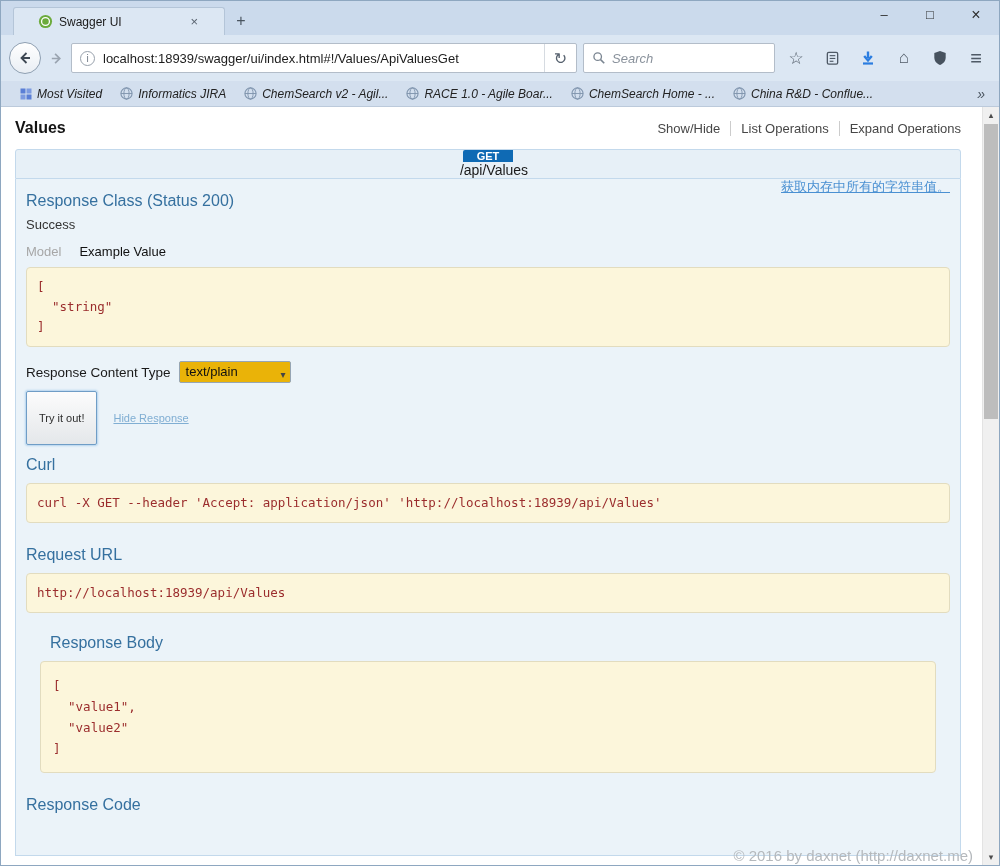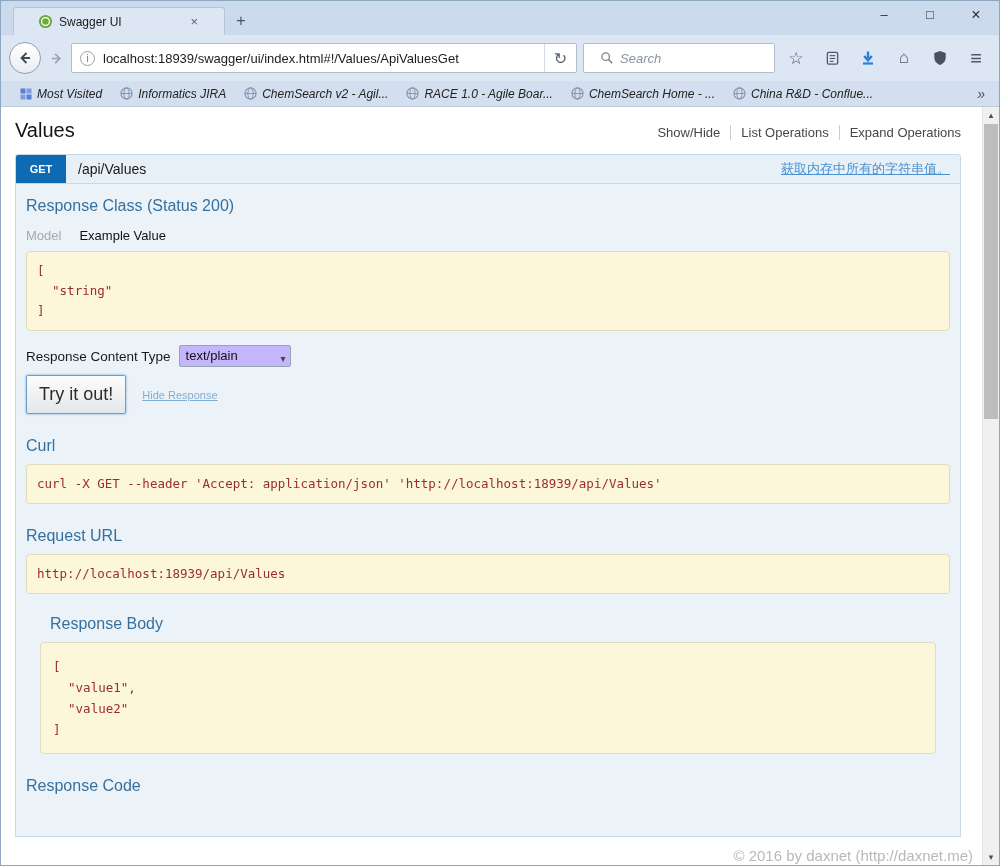--- a/index.html
+++ b/index.html
@@ -25,7 +25,7 @@
   .info-badge { margin: 0 8px; width: 15px; height: 15px; border: 1px solid #98a1ac; border-radius: 50%; color: #707a85; font-size: 10px; line-height: 13px; text-align: center; flex: 0 0 auto; }
   .url-text { flex: 1; font-size: 13px; color: #1c1c1c; white-space: nowrap; overflow: hidden; }
   .reload-box { width: 32px; height: 100%; border-left: 1px solid #d6dbe1; display: flex; align-items: center; justify-content: center; color: #56616e; font-size: 16px; }
-  .searchbox { width: 192px; height: 30px; background: #fff; border: 1px solid #b3bdc9; border-radius: 2px; display: flex; align-items: center; padding: 0 16px; gap: 6px; flex: 0 0 auto; }
+  .searchbox { width: 192px; height: 30px; background: #fff; border: 1px solid #b3bdc9; border-radius: 2px; display: flex; align-items: center; padding: 0 8px; gap: 6px; flex: 0 0 auto; }
   .search-ph { color: #8a929c; font-style: italic; font-size: 13px; }
   .nav-icon { width: 30px; height: 30px; display: flex; align-items: center; justify-content: center; font-size: 17px; color: #4f5a66; flex: 0 0 auto; }
   .nav-icon.menu { font-size: 20px; }

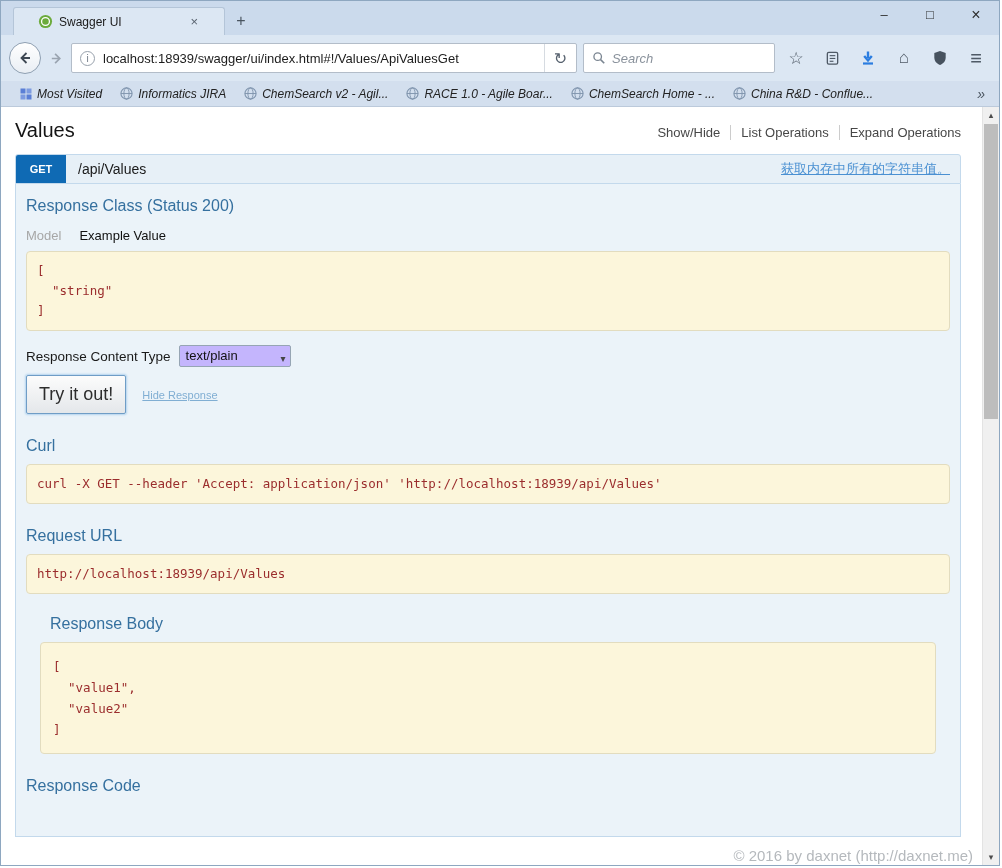--- a/index.html
+++ b/index.html
@@ -39,7 +39,7 @@
   .page { position: relative; height: 759px; background: #fff; overflow: hidden; padding: 0 38px 0 14px; }
 
   .sw-header { display: flex; align-items: baseline; margin-top: 12px; }
-  .page-title { font-size: 20px; font-weight: normal; color: #141414; }
+  .page-title { font-size: 16px; font-weight: bold; color: #141414; }
   .sw-links { margin-left: auto; display: flex; }
   .sw-link { font-size: 13px; color: #474747; padding: 0 10px; border-left: 1px solid #ccc; }
   .sw-link:first-child { border-left: none; }

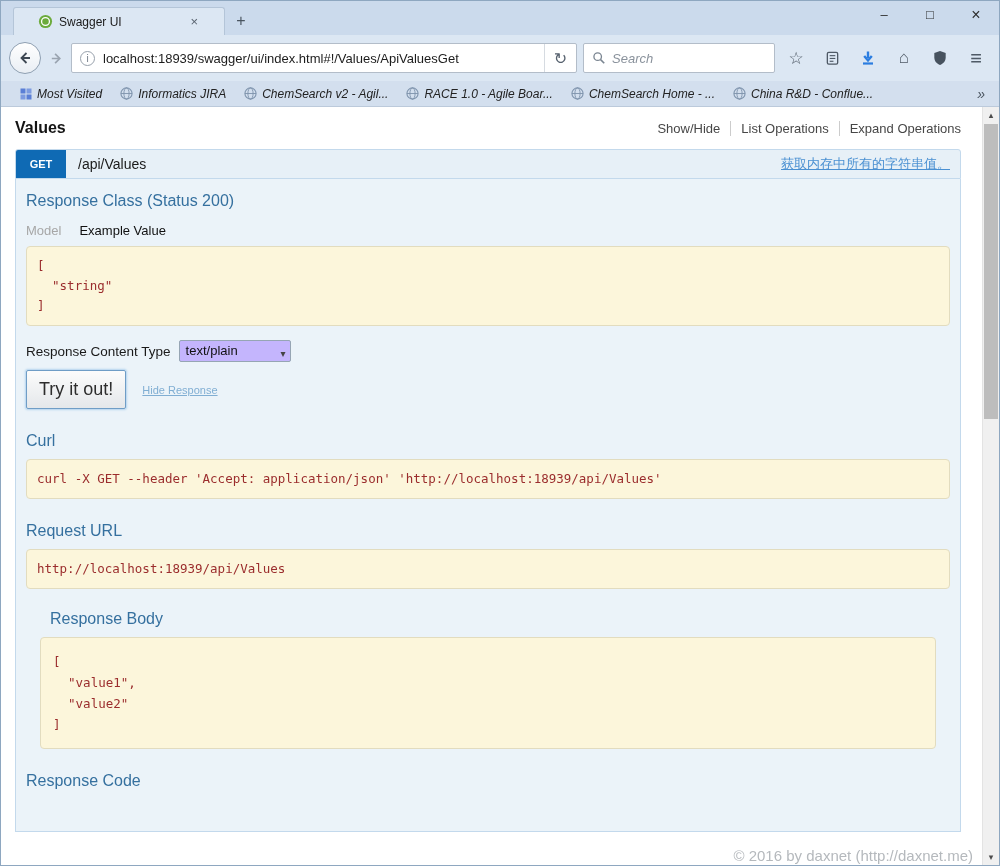--- a/index.html
+++ b/index.html
@@ -45,7 +45,7 @@
   .sw-link:first-child { border-left: none; }
   .sw-link:last-child { padding-right: 0; }
 
-  .op-bar { margin-top: 12px; height: 30px; background: #e7f0f7; border: 1px solid #c3d9ec; border-radius: 3px 3px 0 0; display: flex; align-items: center; }
+  .op-bar { margin-top: 12px; height: 30px; background: #e7f0f7; border: 1px solid #c3d9ec; border-radius: 3px 3px 0 0; display: flex; align-items: center; flex-direction: column; }
   .get-badge { height: 100%; min-width: 50px; background: #0f6ab4; color: #fff; font-weight: bold; font-size: 11px; display: flex; align-items: center; justify-content: center; border-radius: 2px 0 0 0; }
   .op-path { margin-left: 12px; font-size: 14px; color: #1a1a1a; }
   .op-desc { margin-left: auto; margin-right: 10px; font-size: 13px; color: #4a90d2; text-decoration: underline; }

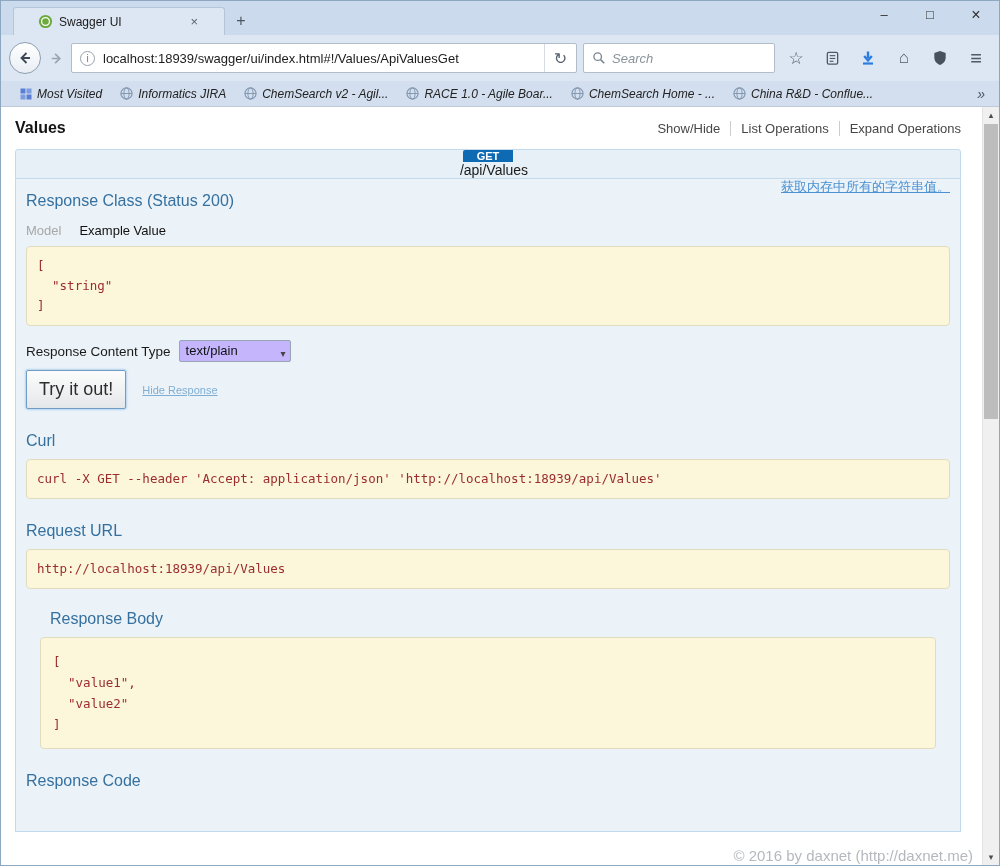--- a/index.html
+++ b/index.html
@@ -229,6 +229,7 @@
     <div class="op-panel">
 
       <div class="sw-h2 m-rc">Response Class (Status 200)</div>
+      <div class="success">Success</div>
 
       <div class="tabs">
         <span class="tab-model">Model</span>

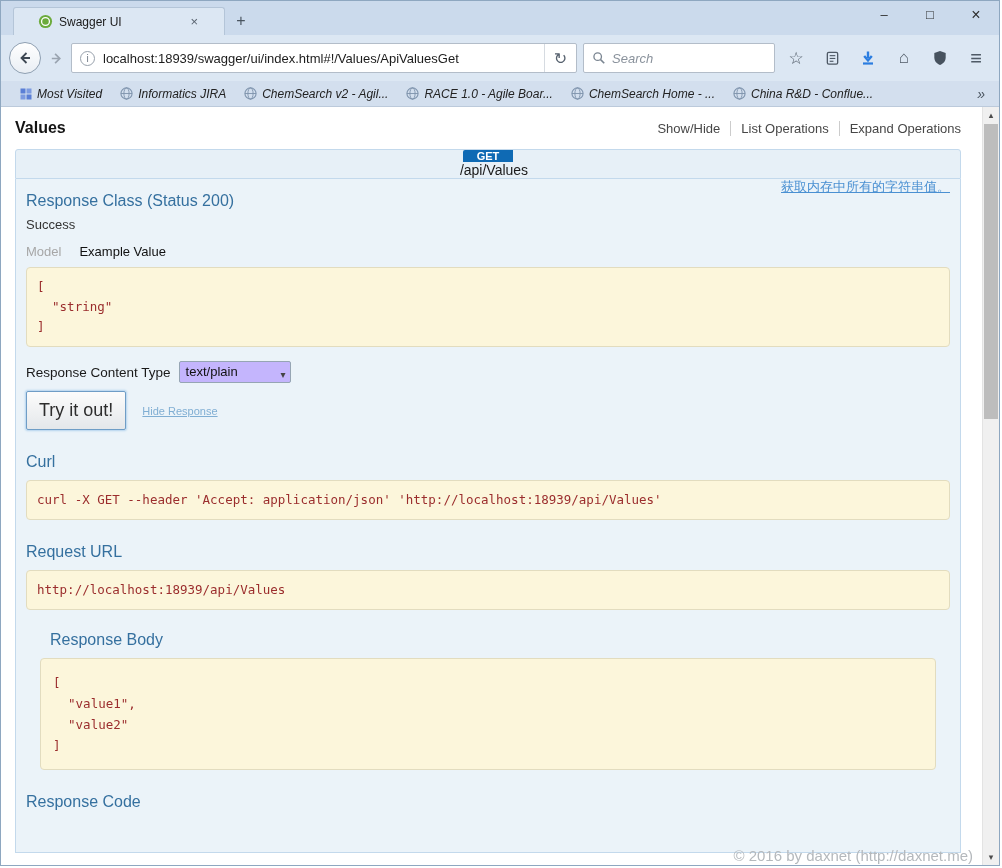--- a/index.html
+++ b/index.html
@@ -67,7 +67,7 @@
   .codebox.inset { margin-left: 14px; margin-right: 14px; }
 
   .ct-row { margin-top: 14px; display: flex; align-items: center; font-size: 13.5px; color: #1a1a1a; }
-  .select { margin-left: 8px; position: relative; width: 112px; height: 22px; border: 1px solid #96a5b4; border-radius: 2px; background: #c4b5fd; font-size: 13px; line-height: 20px; padding: 0 20px 0 6px; color: #111; }
+  .select { margin-left: 8px; position: relative; width: 112px; height: 22px; border: 1px solid #96a5b4; border-radius: 2px; background: #eab308; font-size: 13px; line-height: 20px; padding: 0 20px 0 6px; color: #111; }
   .select .caret { position: absolute; right: 4px; top: 3px; font-size: 10px; color: #444; }
 
   .try-row { margin-top: 8px; display: flex; align-items: center; gap: 16px; }

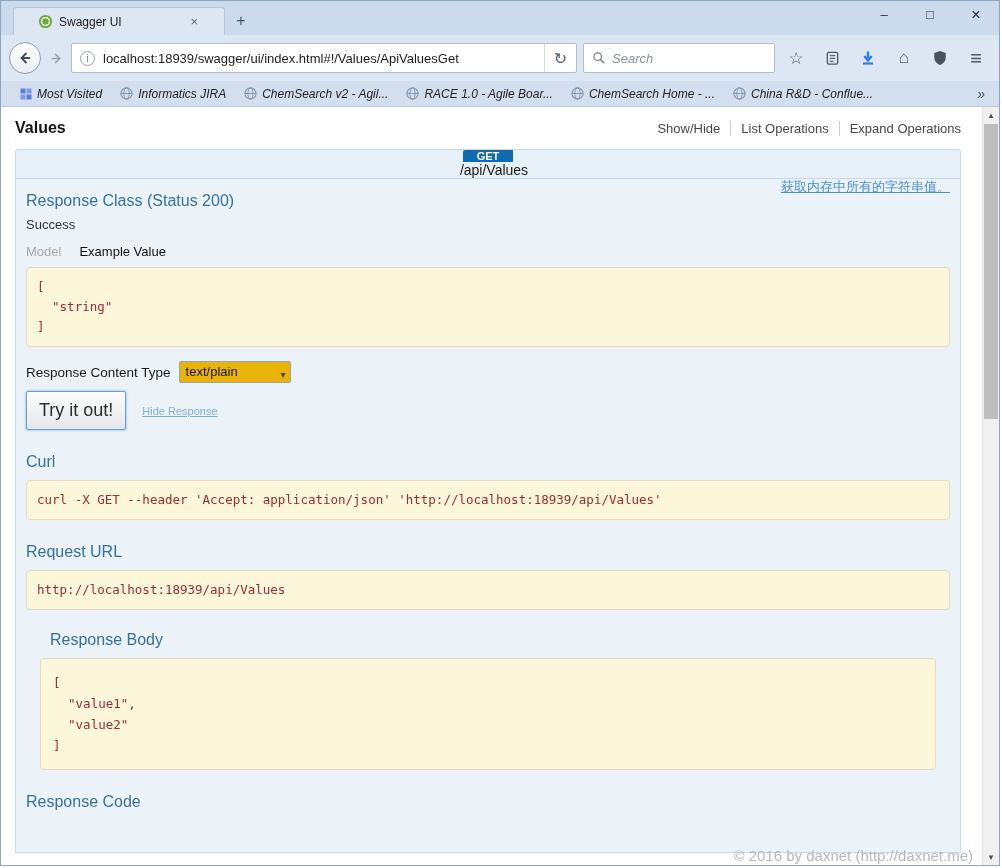--- a/index.html
+++ b/index.html
@@ -71,7 +71,7 @@
   .select .caret { position: absolute; right: 4px; top: 3px; font-size: 10px; color: #444; }
 
   .try-row { margin-top: 8px; display: flex; align-items: center; gap: 16px; }
-  .try-btn { font-size: 18px; color: #2d2d2d; padding: 8px 12px; background: linear-gradient(#fcfcfc, #e4e7ea); border: 1px solid #6f9dc6; border-radius: 2px; box-shadow: 0 0 2px 1px #b3d3ee; }
+  .try-btn { font-size: 11px; color: #2d2d2d; padding: 20px 12px; background: linear-gradient(#fcfcfc, #e4e7ea); border: 1px solid #6f9dc6; border-radius: 2px; box-shadow: 0 0 2px 1px #b3d3ee; }
   .hide-link { font-size: 11px; color: #80aed3; text-decoration: underline; }
 
   .footer { position: absolute; right: 26px; bottom: 2px; font-size: 15px; color: #b5b9bd; }

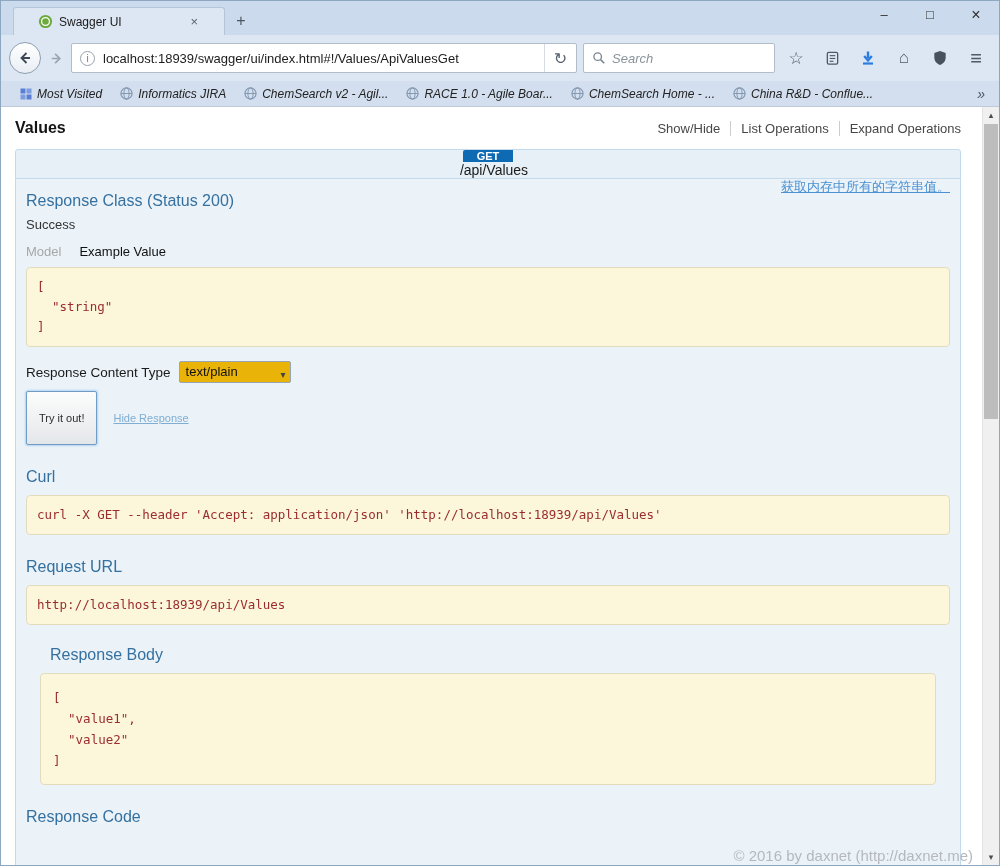--- a/index.html
+++ b/index.html
@@ -53,7 +53,7 @@
   .op-panel { background: #ebf3f9; border: 1px solid #c3d9ec; border-top: none; padding: 10px 10px 40px; }
   .sw-h2 { font-size: 16px; font-weight: 400; color: #35709f; line-height: 20px; }
   .m-rc { margin-top: 2px; }
-  .m-curl { margin-top: 22px; }
+  .m-curl { margin-top: 10px; }
   .m-requrl { margin-top: 22px; }
   .m-respbody { margin-top: 20px; margin-left: 24px; }
   .m-respcode { margin-top: 22px; }

